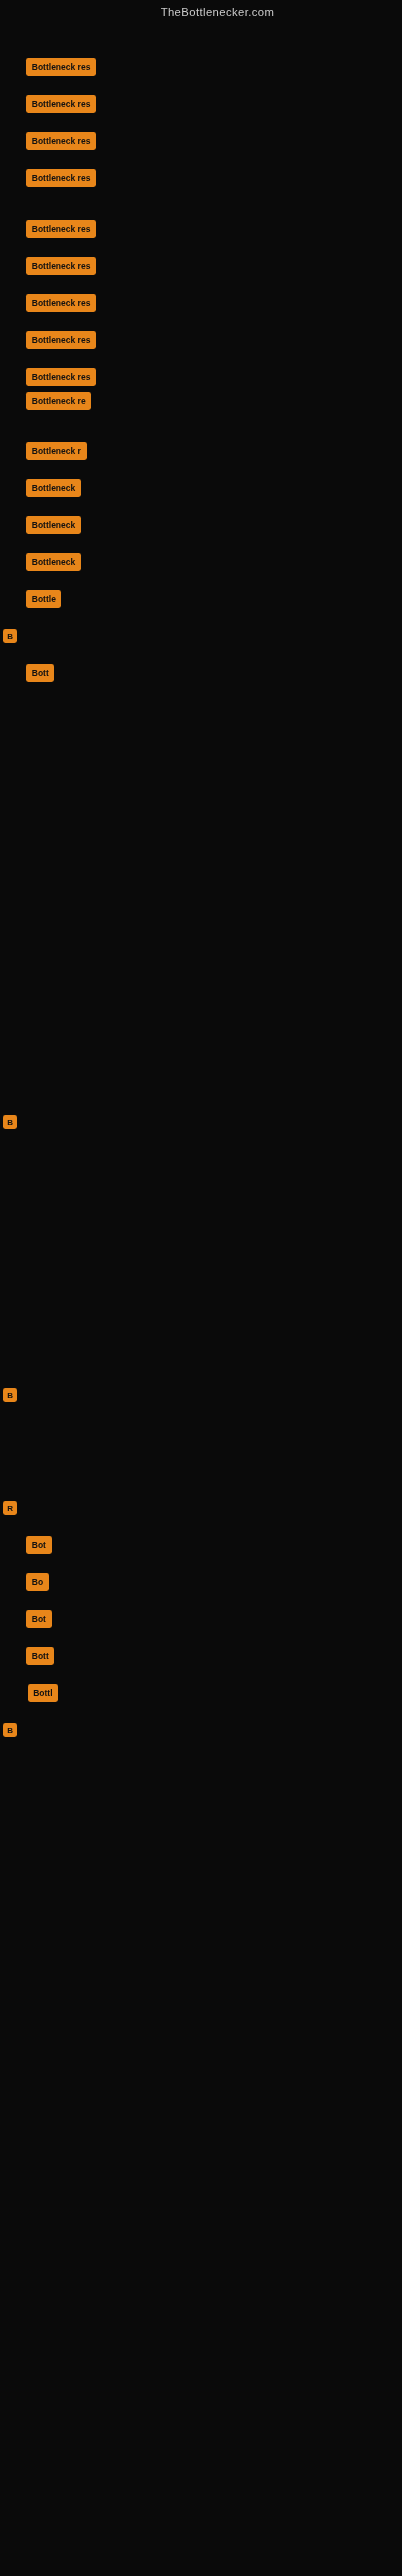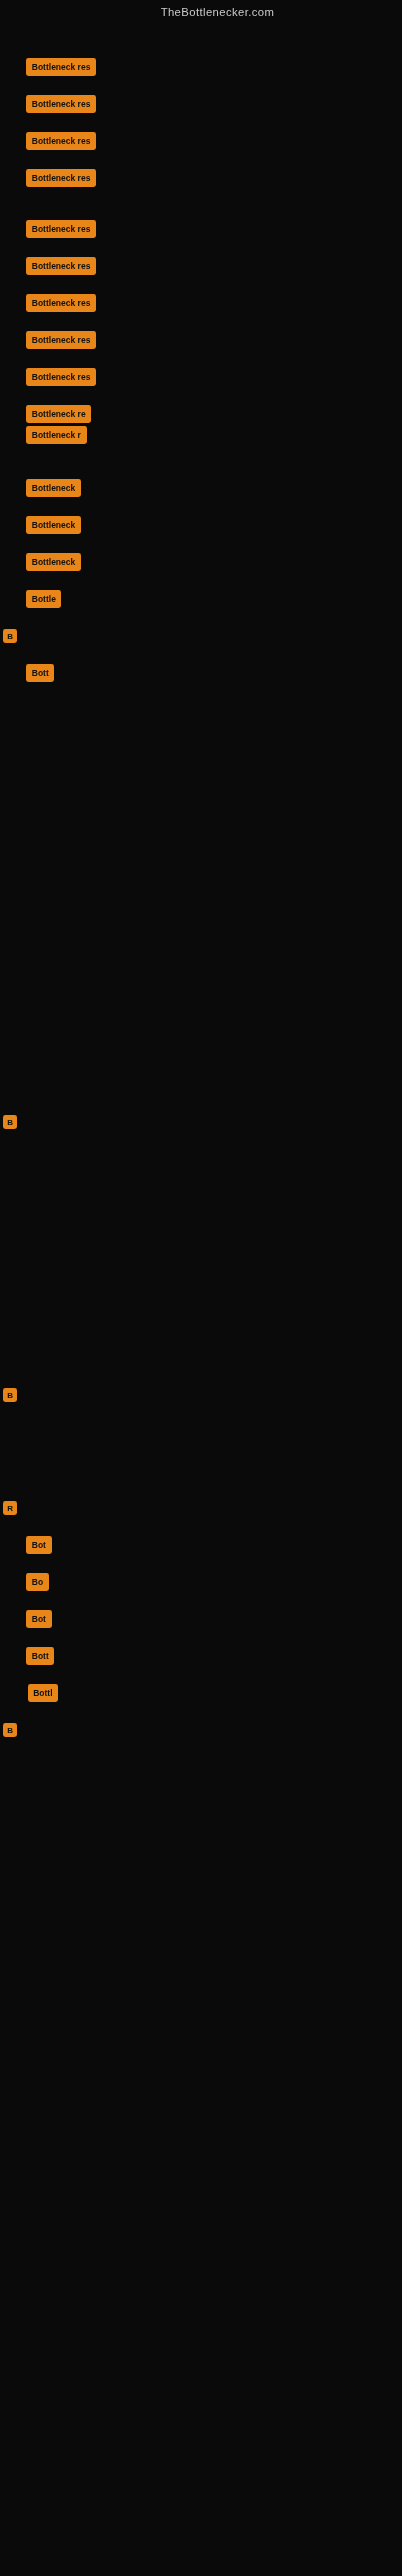--- a/index.html
+++ b/index.html
@@ -114,7 +114,7 @@
     <span class="btn-orange">Bottleneck res</span>
   </div>
 
-  <div class="row" style="position:absolute; top:371px; left:1.6px;">
+  <div class="row" style="position:absolute; top:358px; left:1.6px;">
     <span class="btn-orange">Bottleneck re</span>
   </div>
 

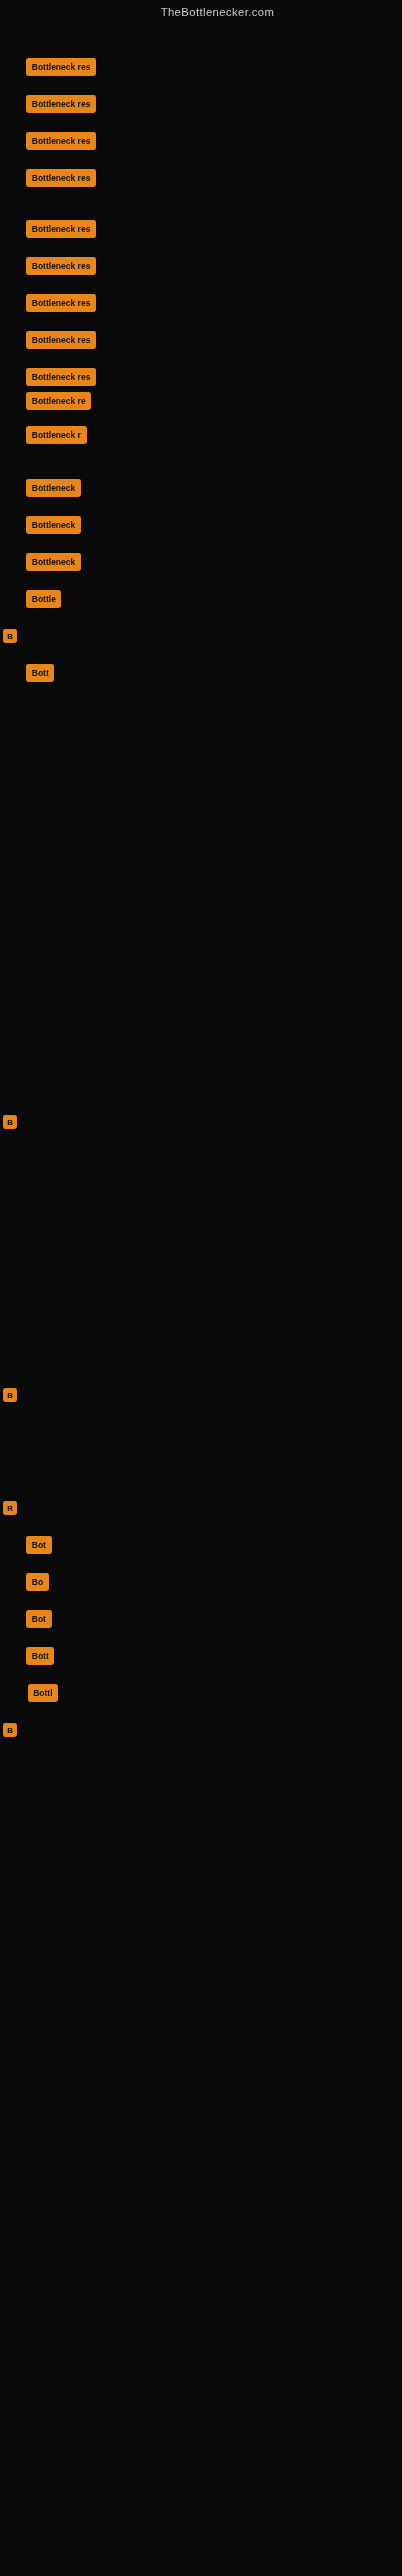--- a/index.html
+++ b/index.html
@@ -118,7 +118,7 @@
     <span class="btn-orange">Bottleneck re</span>
   </div>
 
-  <div class="row" style="position:absolute; top:392px; left:1.6px;">
+  <div class="row" style="position:absolute; top:408px; left:1.6px;">
     <span class="btn-orange">Bottleneck r</span>
   </div>
 

